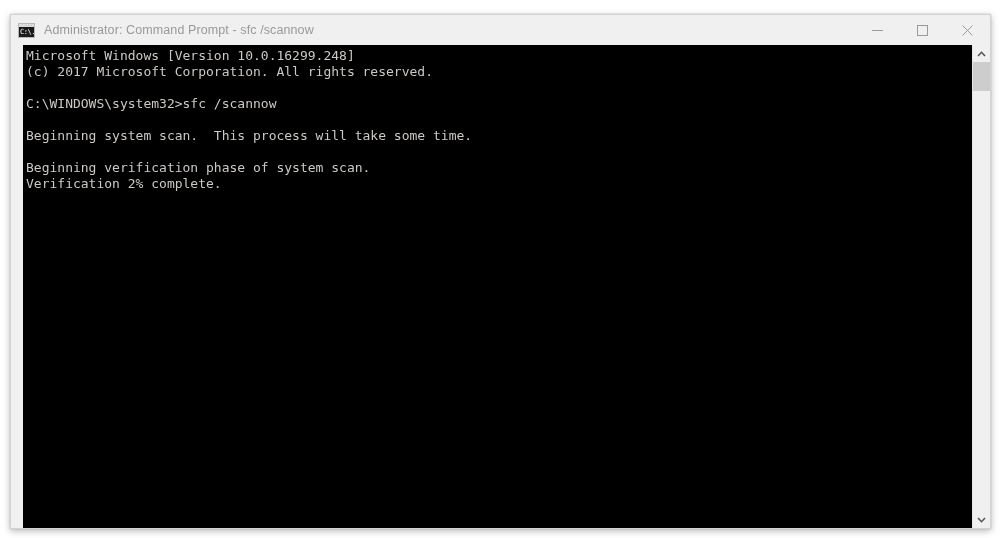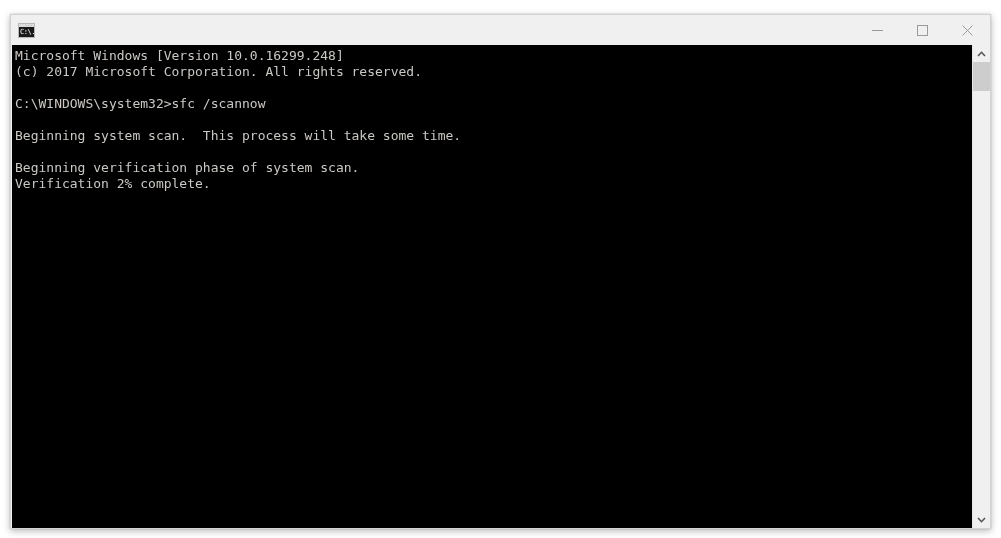--- a/index.html
+++ b/index.html
@@ -126,6 +126,7 @@
         <div class="dots">···</div>
         <div class="prompt">C:\.</div>
       </div>
+      <div id="title-text">Administrator: Command Prompt - sfc  /scannow</div>
 
       <div id="window-controls">
         <div class="winbtn">

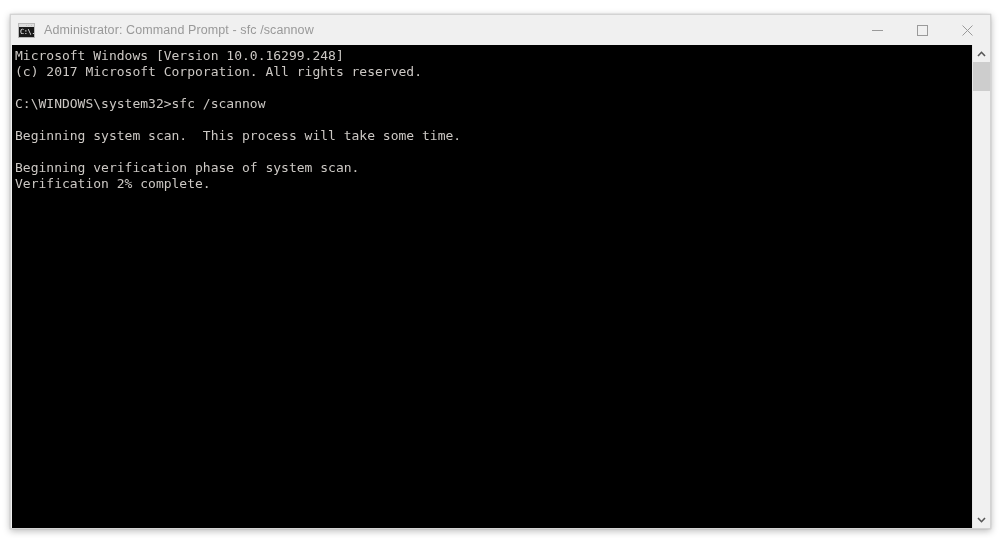--- a/index.html
+++ b/index.html
@@ -71,7 +71,7 @@
   
   #terminal {
     position: absolute;
-    left: 1px; top: 30px;
+    left: 12px; top: 30px;
     width: 961px; height: 483px;
     background: #000000;
     overflow: hidden;

